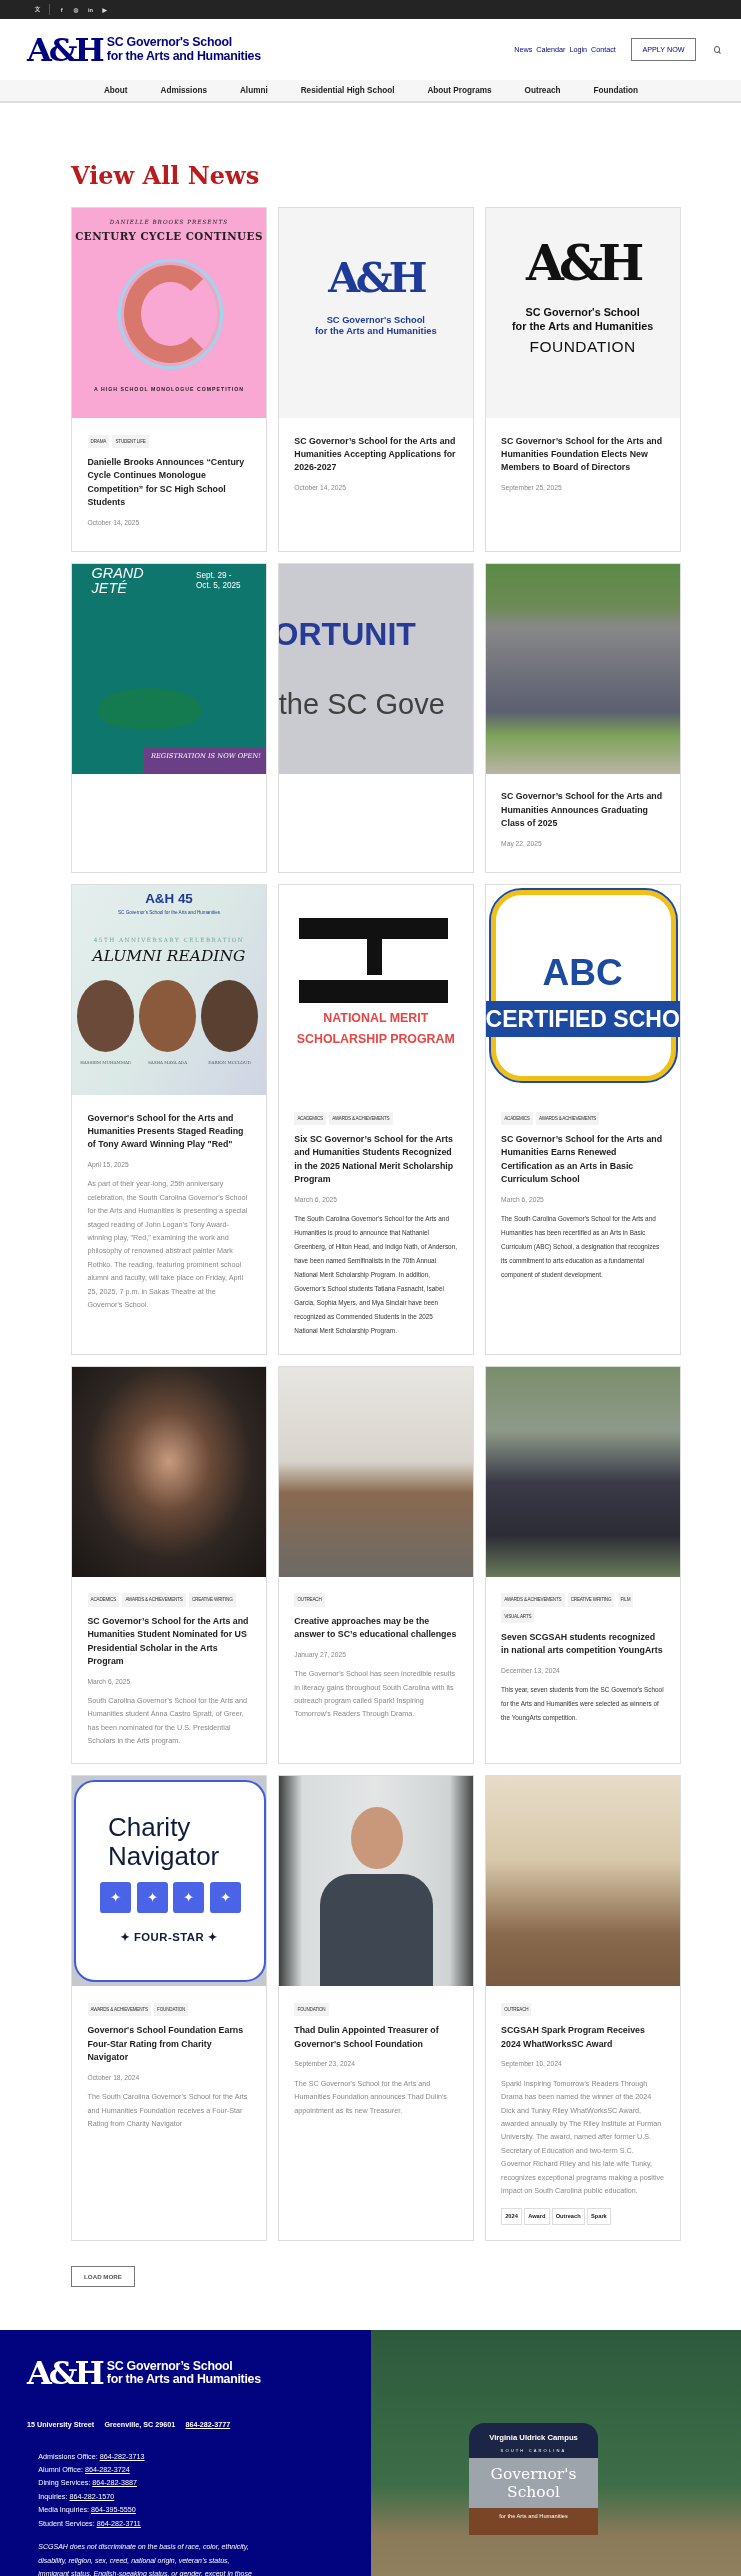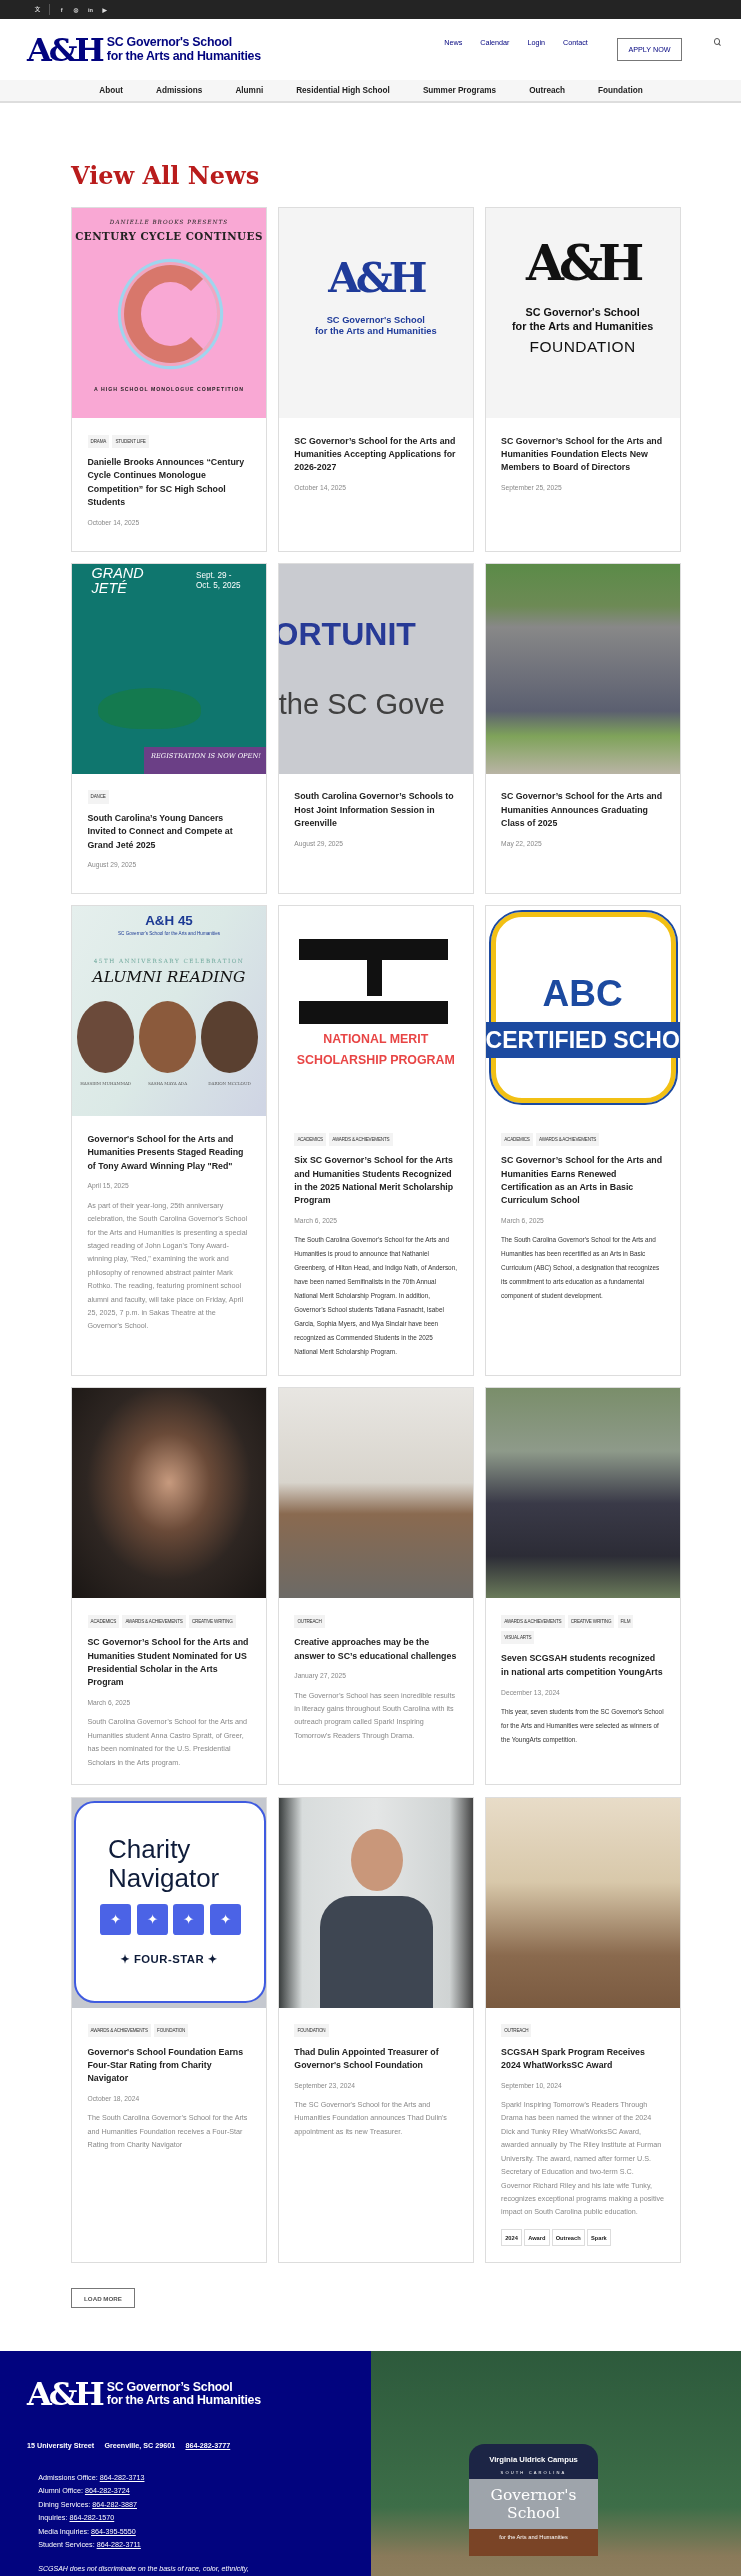--- a/index.html
+++ b/index.html
@@ -12,7 +12,7 @@
 .logo{display:flex;align-items:center;gap:5.2px}
 .logo-mark{font-family:"DejaVu Serif",serif;font-weight:bold;font-size:32px;color:#02047f;letter-spacing:-3.1px;line-height:1}
 .logo-text{color:#02047f;font-weight:bold;font-size:12.4px;line-height:13.4px;letter-spacing:-0.3px}
-.util{display:flex;align-items:flex-start;gap:18px}
+.util{display:flex;align-items:center;gap:4px}
 .util a{color:#02047f;font-size:7.2px}
 .apply{border:0.5px solid #777;padding:6.2px 10.3px;font-size:6.7px;color:#555;margin-left:11.3px}
 .search-ic{width:8.2px;height:8.2px;margin-left:13.4px;position:relative}

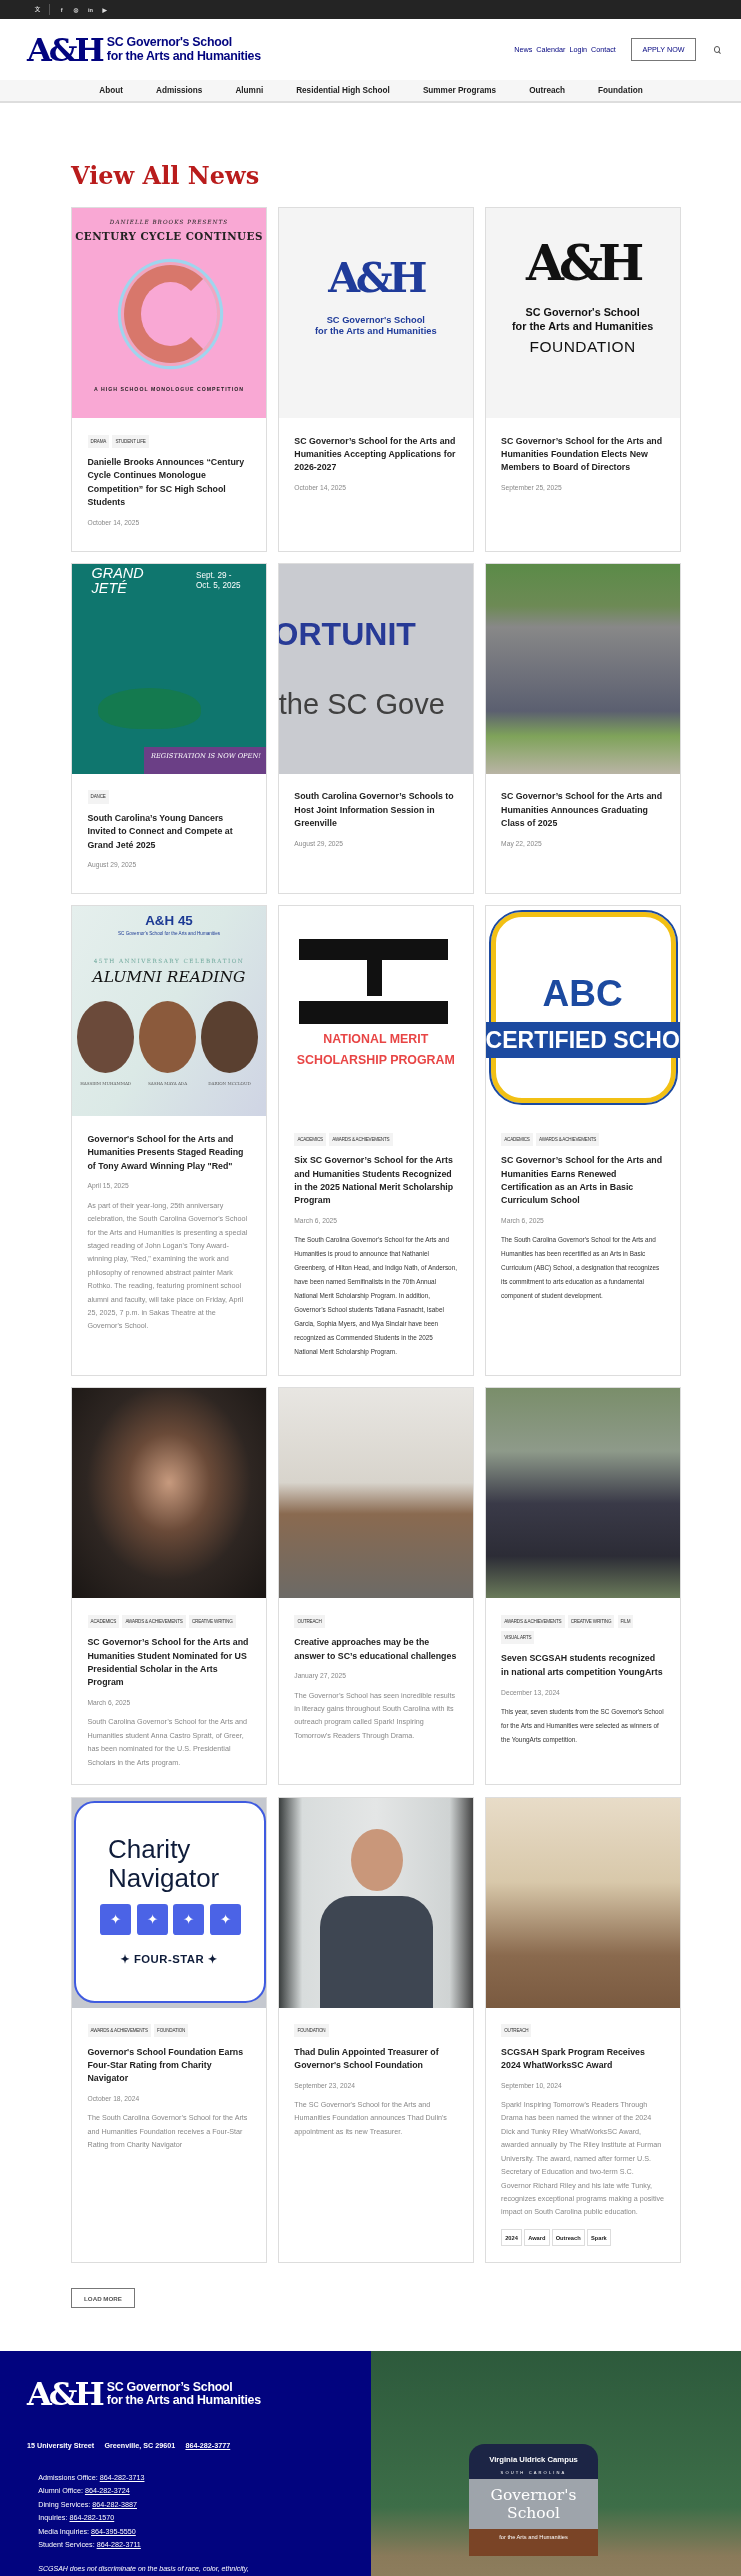--- a/index.html
+++ b/index.html
@@ -85,7 +85,7 @@
   <a>Admissions</a>
   <a>Alumni</a>
   <a>Residential High School</a>
-  <a>Summer Programs</a>
+  <a>About Programs</a>
   <a>Outreach</a>
   <a>Foundation</a>
 </nav>

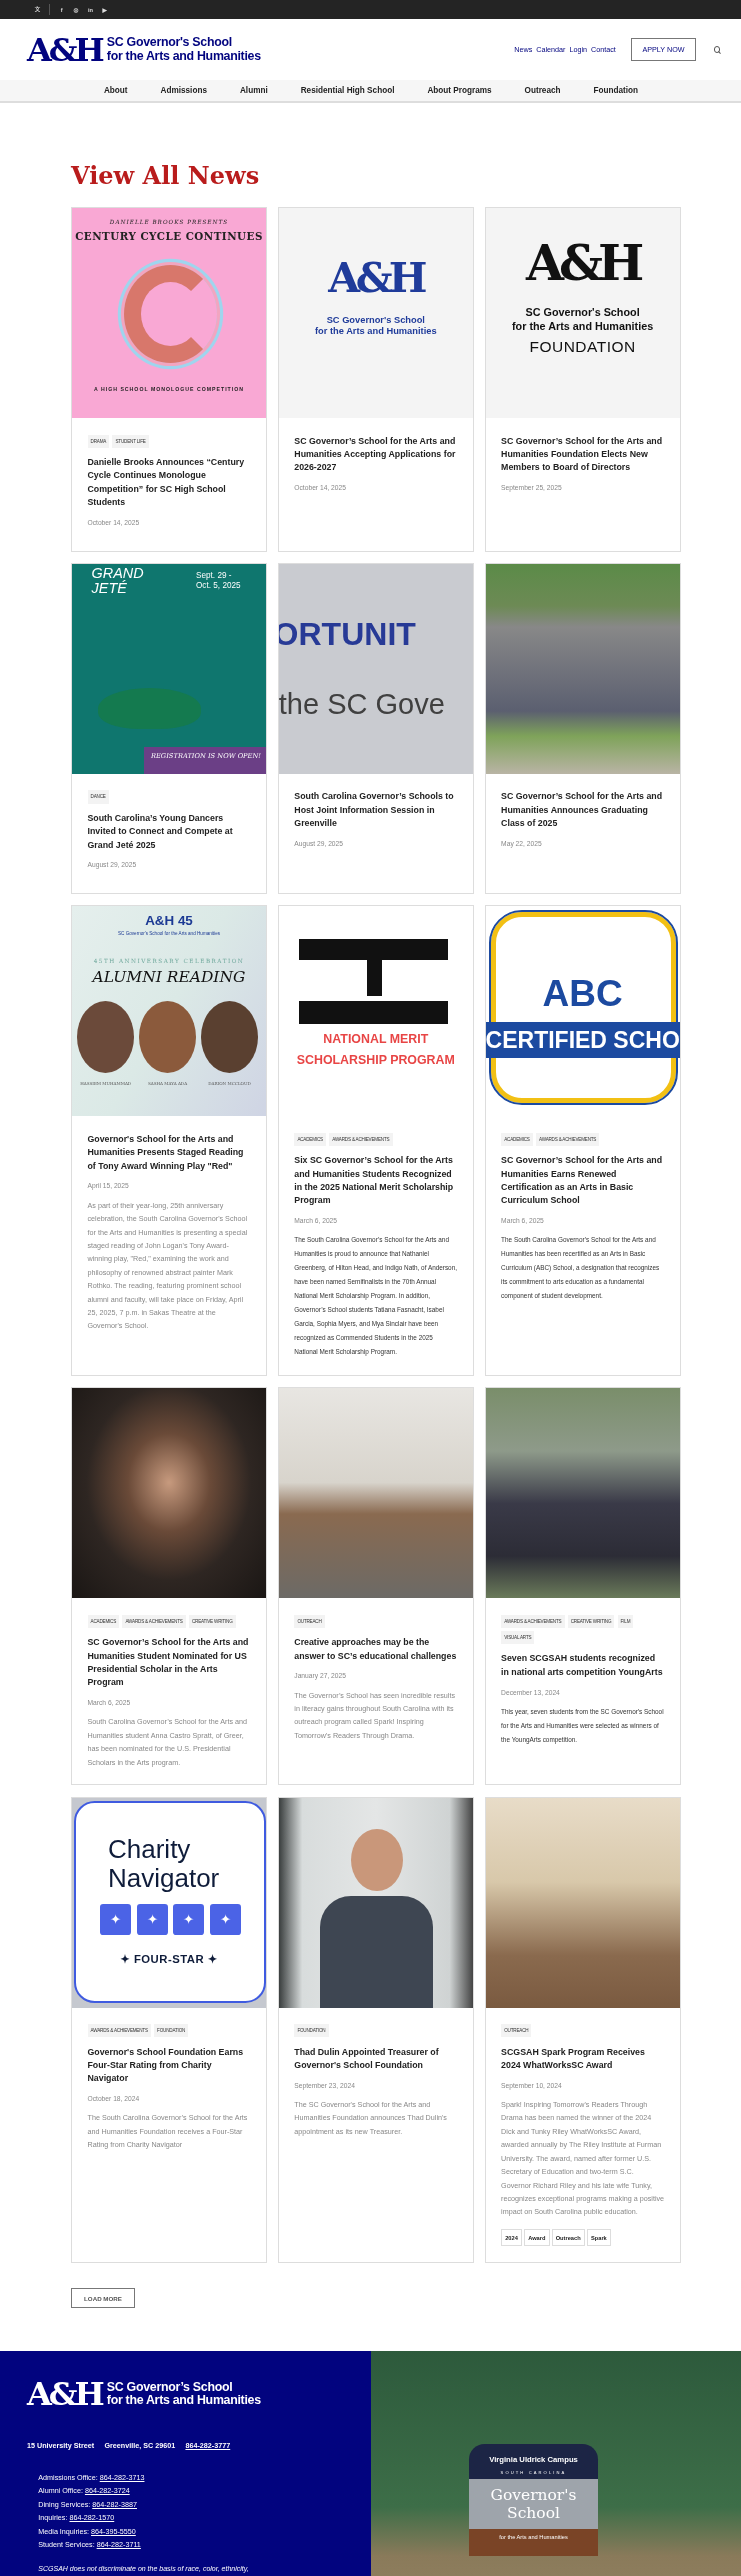--- a/index.html
+++ b/index.html
@@ -154,10 +154,6 @@
         <div style="position:absolute;top:52px;left:-5.2px;color:#273a96;font-weight:bold;font-size:32px;white-space:nowrap">ORTUNIT</div>
         <div style="position:absolute;top:124px;left:0;color:#404040;font-size:29px;white-space:nowrap">the SC Gove</div>
       </div>
-      <div class="card-body">
-        <a class="ctitle" style="display:block">South Carolina Governor’s Schools to Host Joint Information Session in Greenville</a>
-        <div class="cdate">August 29, 2025</div>
-      </div>
     </article>
     <article class="card">
       <div class="thumb" style="background: linear-gradient(rgb(91, 139, 72) 0%, rgb(109, 138, 85) 20%, rgb(136, 136, 136) 30%, rgb(91, 95, 112) 70%, rgb(127, 163, 90) 82%, rgb(185, 180, 165) 100%);"></div>

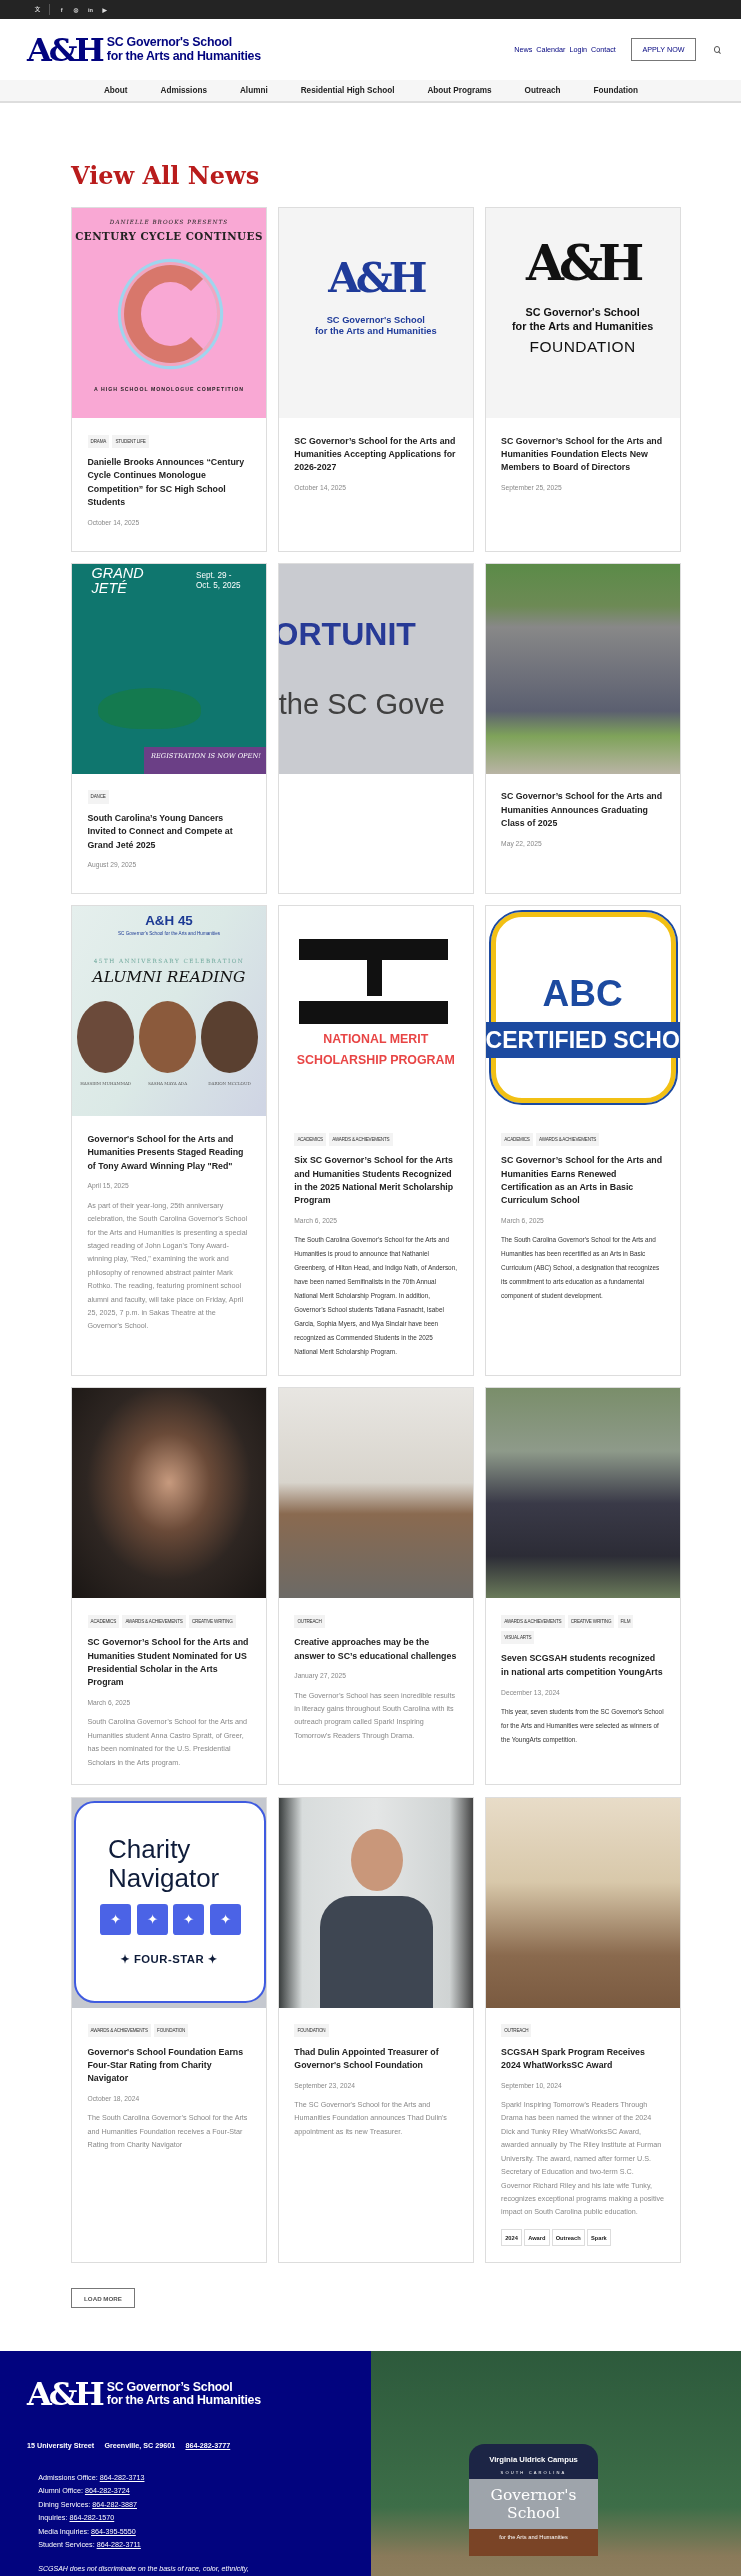--- a/index.html
+++ b/index.html
@@ -141,13 +141,6 @@
         <div style="position:absolute;top:124px;left:26px;width:103px;height:41px;background:#147a4f;border-radius:50% 50% 40% 40%"></div>
         <div style="position:absolute;bottom:0;left:72px;width:124px;height:27px;background:#6b3f86;color:#fff;font-family:&quot;DejaVu Serif&quot;,serif;font-style:italic;font-size:6.7px;text-align:center;padding-top:5.2px">REGISTRATION IS NOW OPEN!</div>
       </div>
-      <div class="card-body">
-        <div class="tags">
-          <a class="tag">Dance</a>
-        </div>
-        <a class="ctitle" style="display:block">South Carolina’s Young Dancers Invited to Connect and Compete at Grand Jeté 2025</a>
-        <div class="cdate">August 29, 2025</div>
-      </div>
     </article>
     <article class="card">
       <div class="thumb" style="background: rgb(201, 203, 208); text-align: center;">

